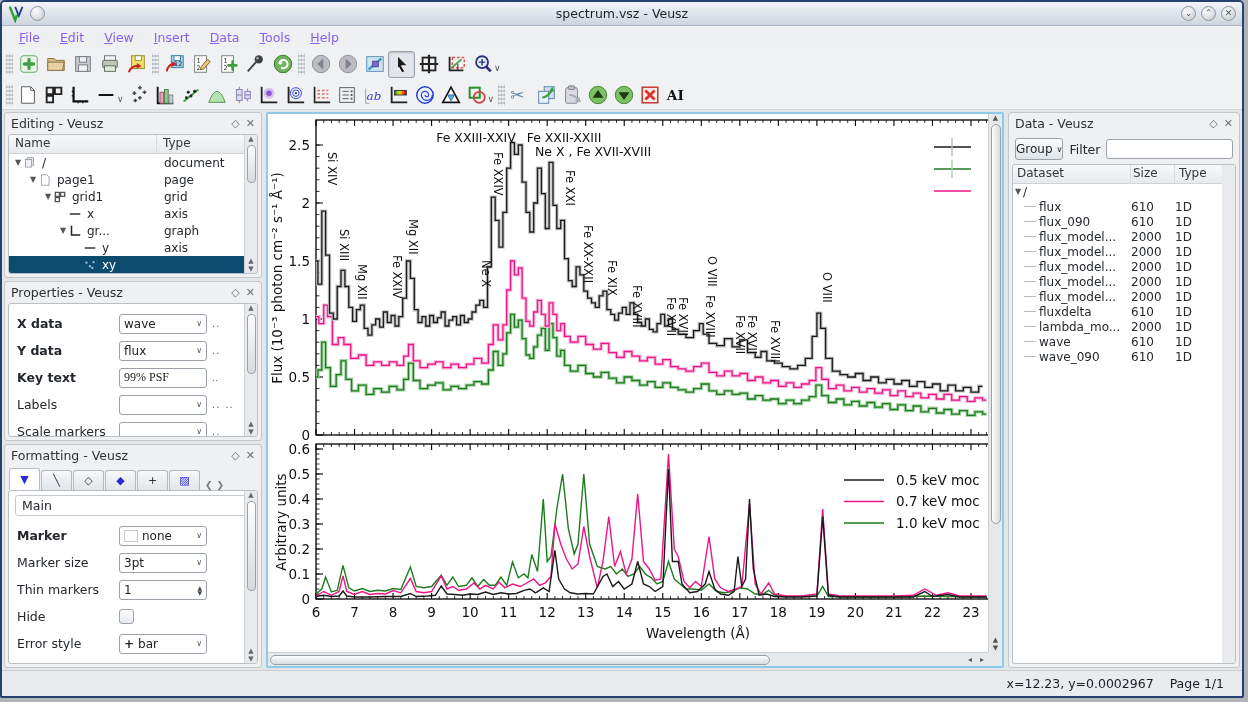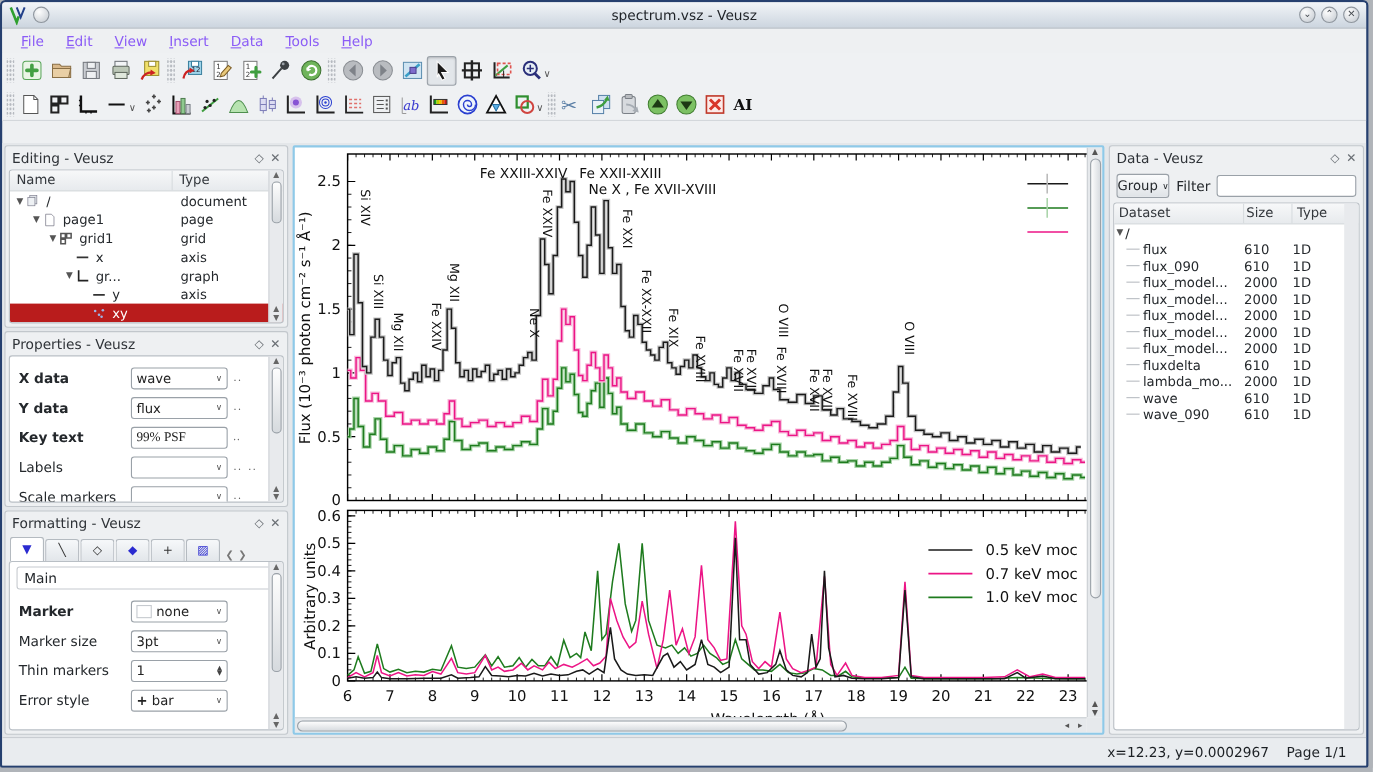--- a/index.html
+++ b/index.html
@@ -31,7 +31,7 @@
   .tb-btn svg{width:22px;height:22px;}
   .tb-caret{font-size:9px;color:#555;margin:8px 2px 0 -2px;}
   
-  .main{flex:1;display:flex;min-height:0;background:#e4e7ea;margin-top:20px;}
+  .main{flex:1;display:flex;min-height:0;background:#e4e7ea;}
   .leftcol{flex:0 0 262px;display:flex;flex-direction:column;padding:2px;gap:3px;}
   .rightcol{flex:0 0 236px;padding:2px;}
   .center{flex:1;padding:2px;min-width:0;}

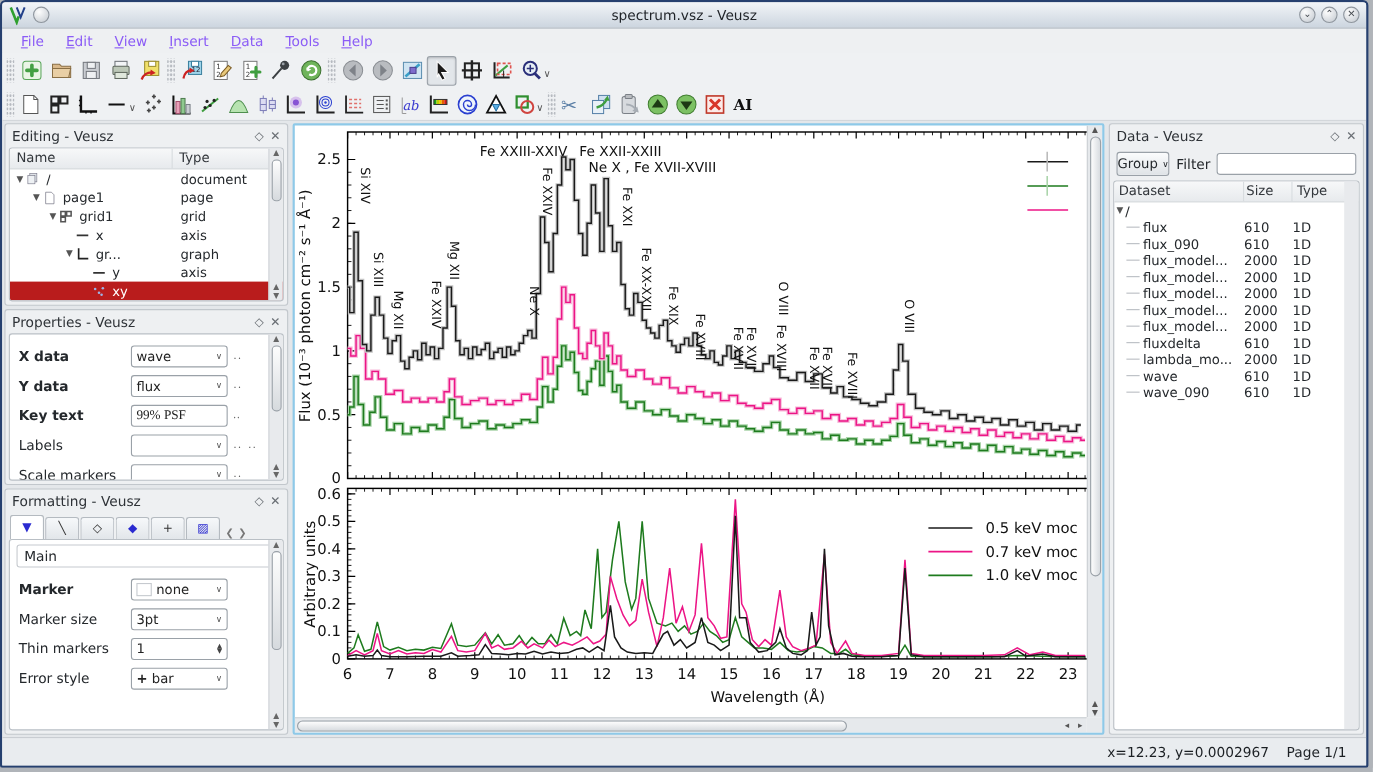--- a/index.html
+++ b/index.html
@@ -48,7 +48,7 @@
   .col-type{flex:1;}
   .tree-rows{flex:1;overflow:hidden;font-size:12px;color:#24282c;}
   .tree-row{display:flex;align-items:center;height:17px;white-space:nowrap;}
-  .tree-row.sel{background:#b91c1c;color:#fff;}
+  .tree-row.sel{background:#0c4a6e;color:#fff;}
   .chev{width:10px;font-size:8px;color:#555;text-align:center;flex:0 0 10px;}
   .tree-row.sel .chev{color:#cdd6ee;}
   .mini-ic{width:16px;height:14px;flex:0 0 16px;margin-right:3px;}

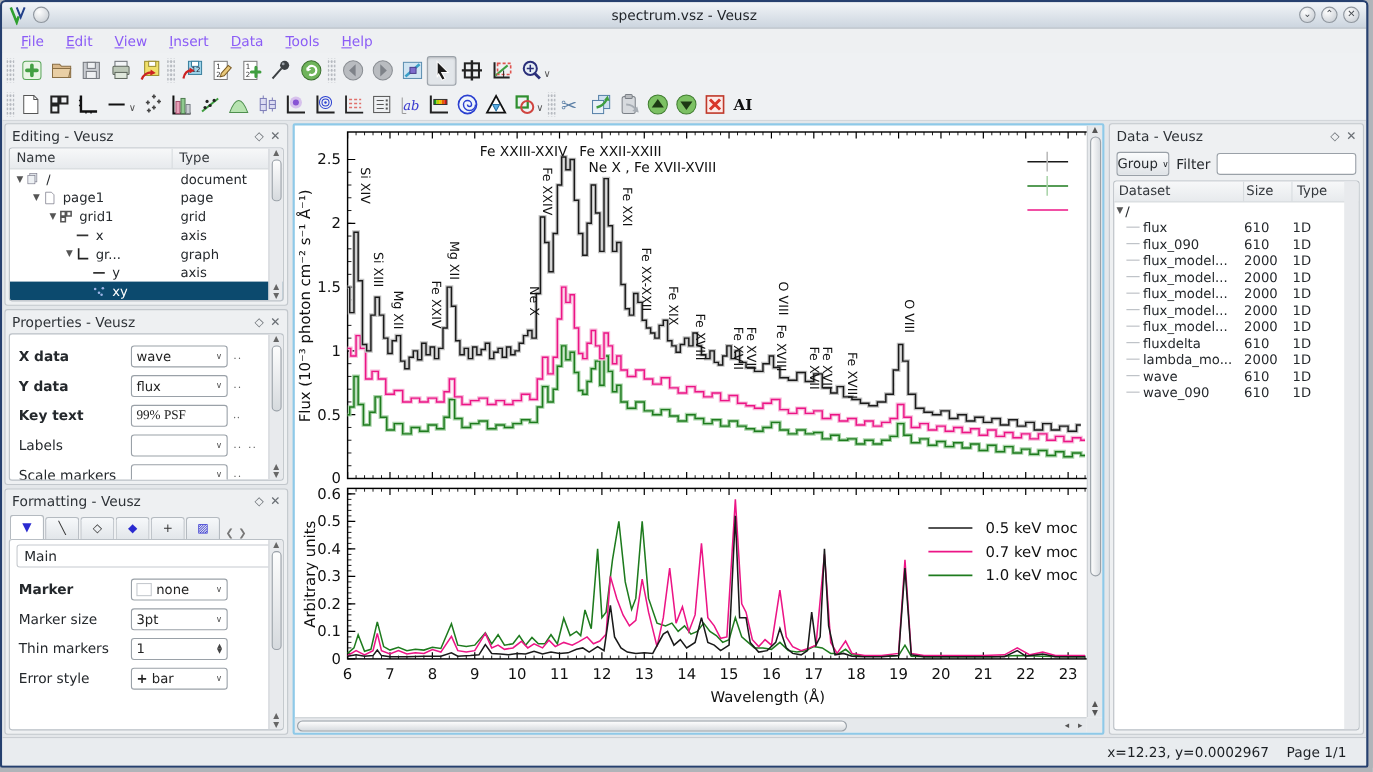--- a/index.html
+++ b/index.html
@@ -691,6 +691,12 @@
                       <span>▼</span>
                     </span>
                   </div>
+                </div>
+              </div>
+              <div class="prop-row">
+                <span class="prop-label">Hide</span>
+                <div style="display: flex; align-items: center;">
+                  <div class="checkbox"></div>
                 </div>
               </div>
               <div class="prop-row">

